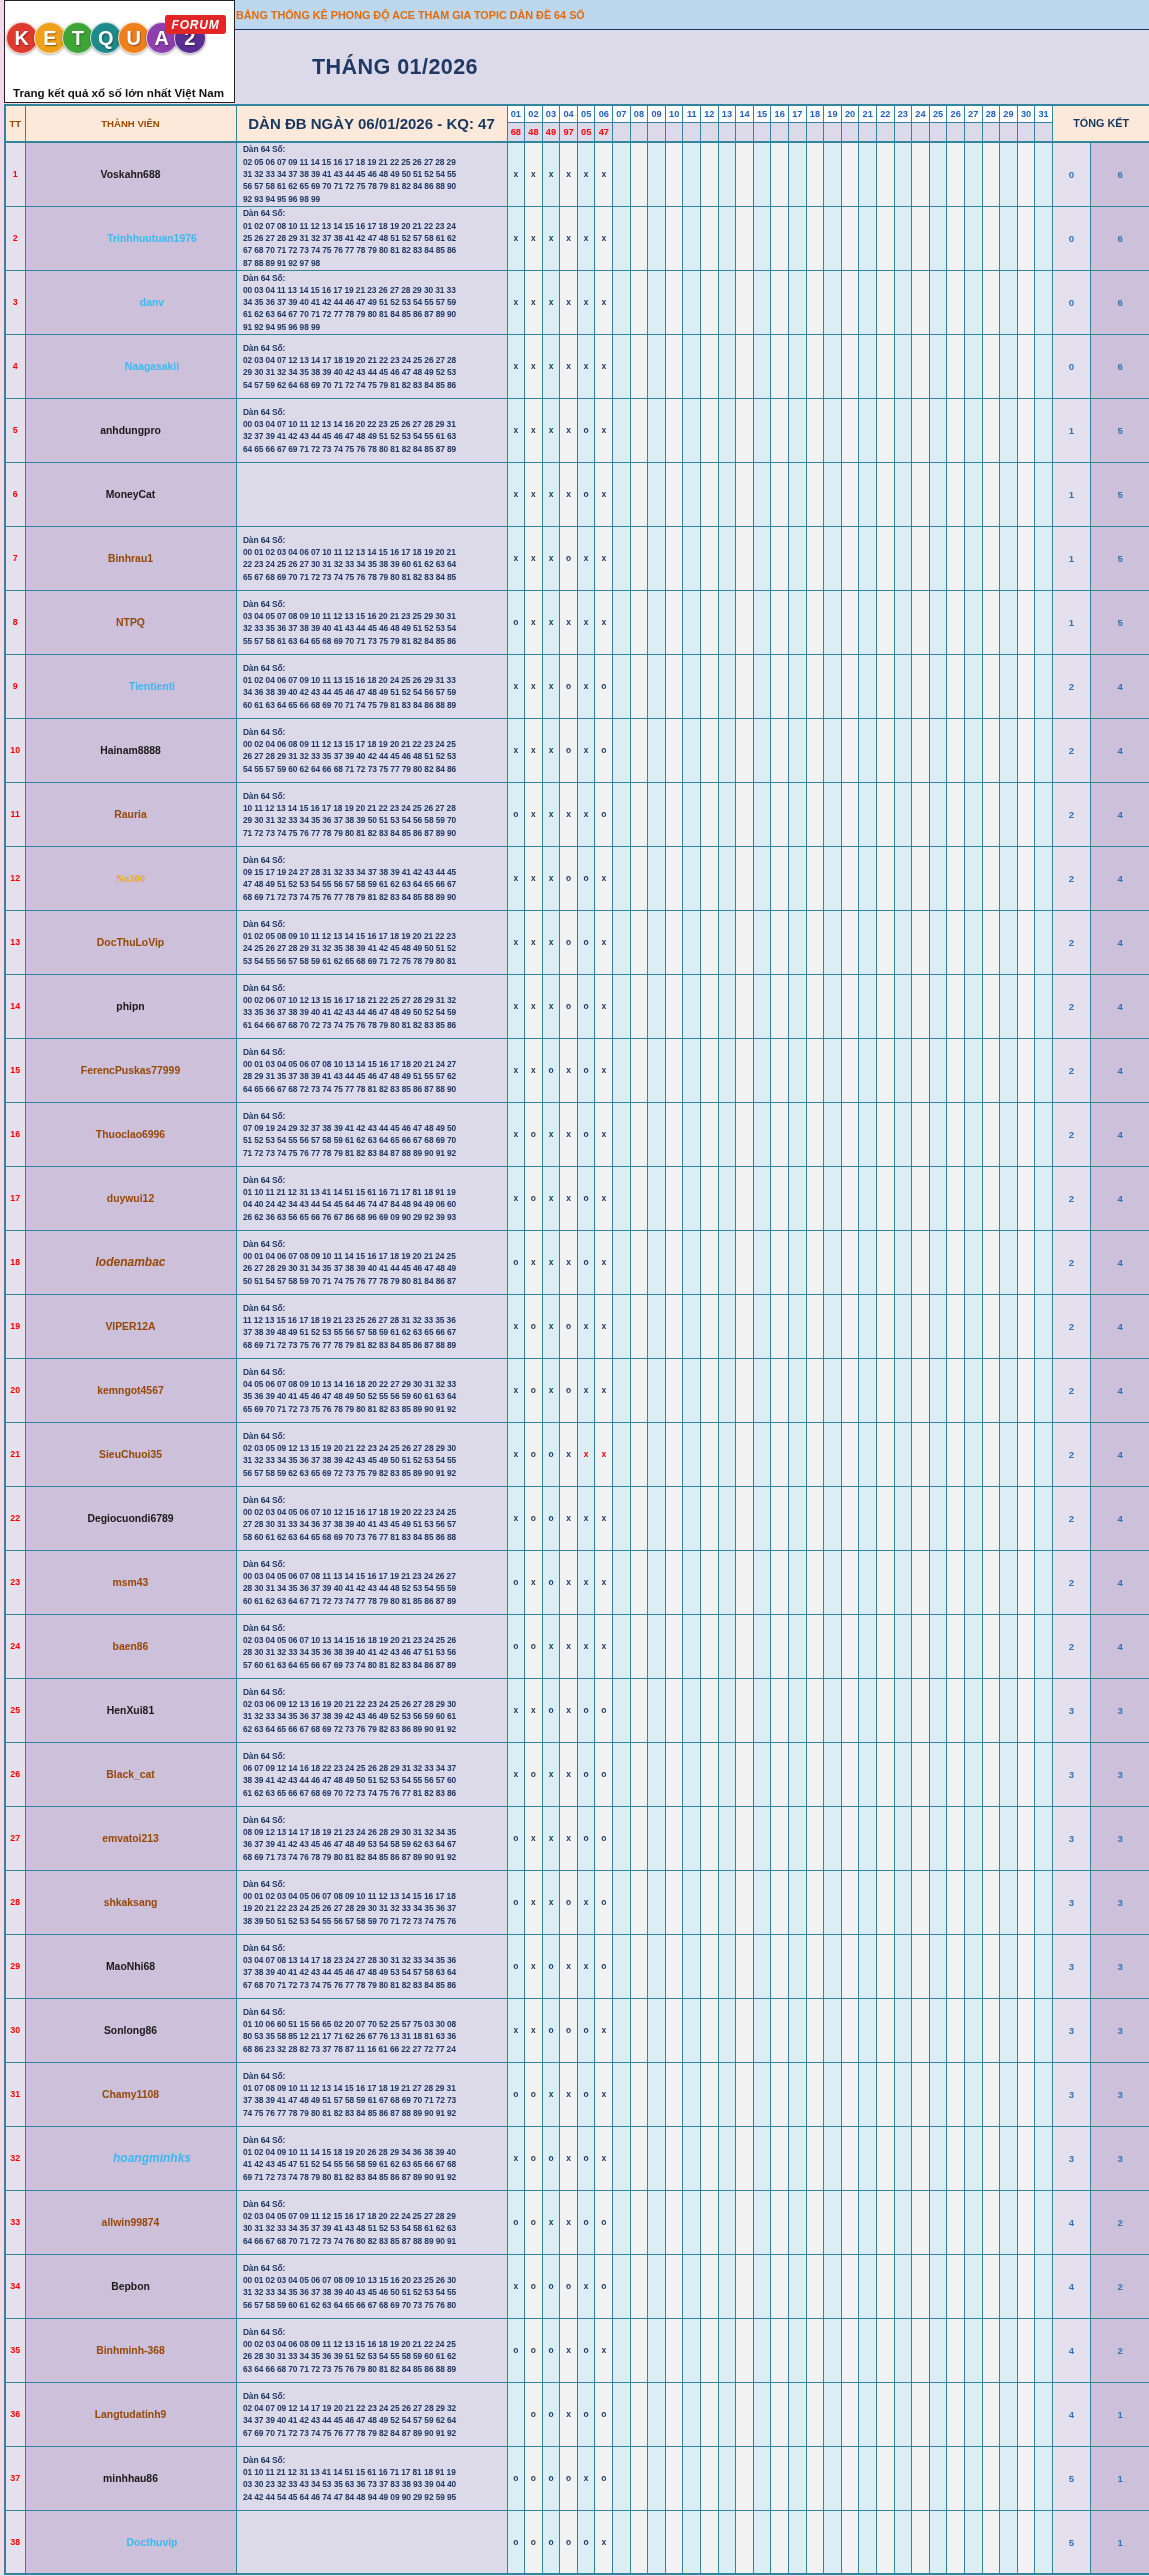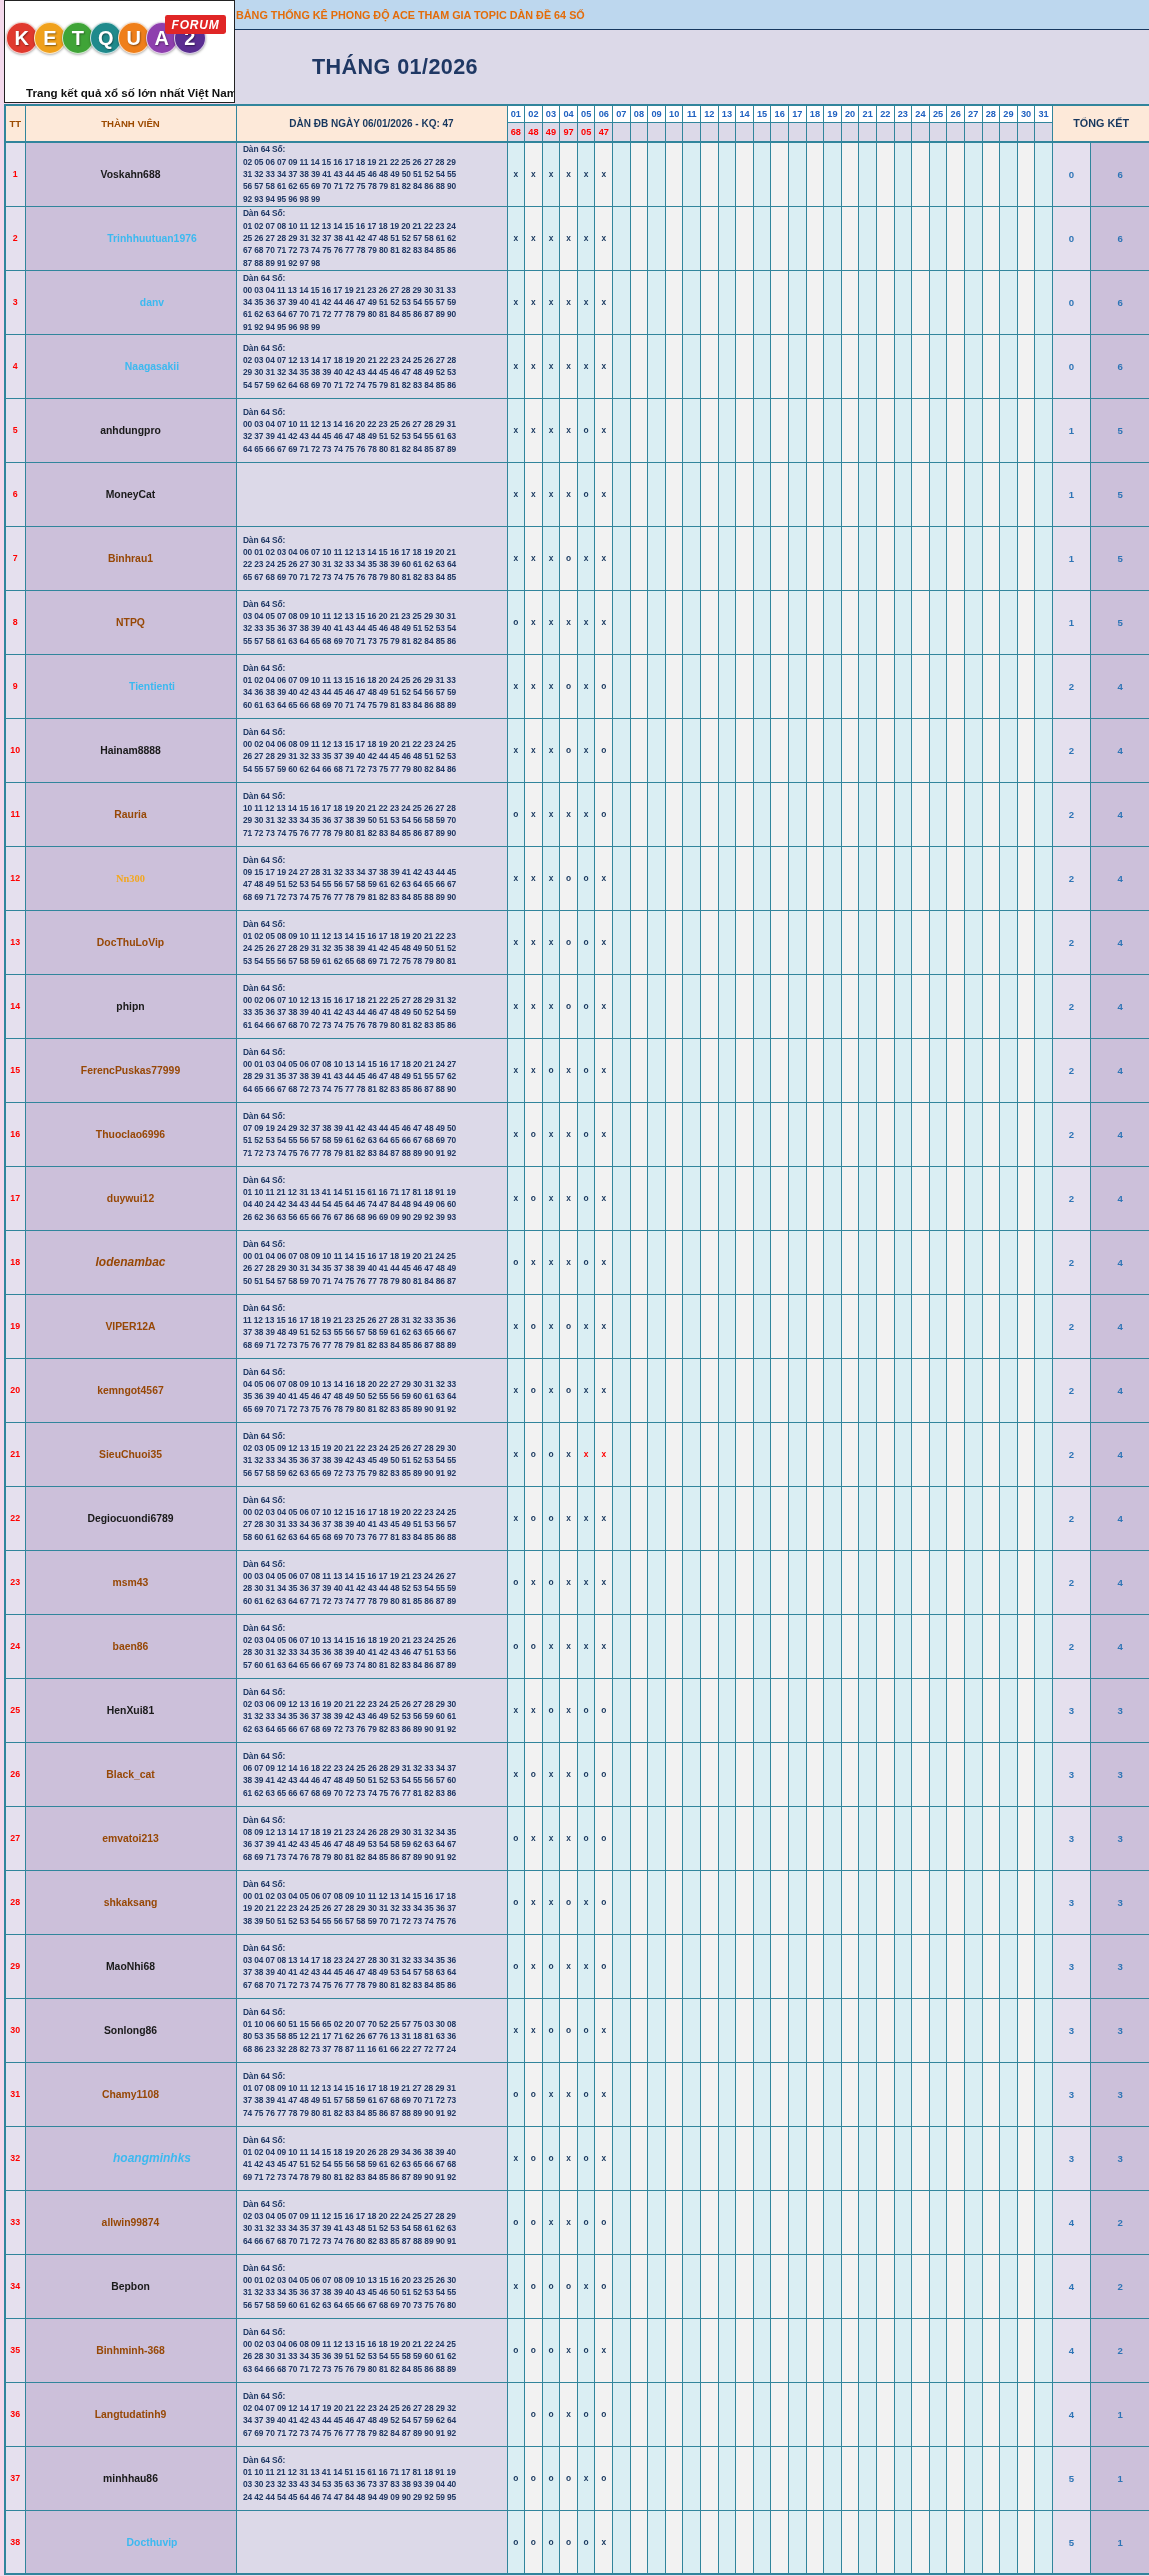--- a/index.html
+++ b/index.html
@@ -10,7 +10,7 @@
   .logo-letters{position:absolute;left:4.8px;top:21px;display:flex;}
   .logo-letter{display:inline-flex;align-items:center;justify-content:center;width:30px;height:30px;border-radius:50%;color:#fff;font-weight:bold;font-size:20px;margin-left:-4px;border:1.6px solid rgba(255,255,255,.75);text-shadow:0.8px 0.8px 1.6px rgba(0,0,0,.45);box-shadow:0 0.8px 2.4px rgba(0,0,0,.35);}
   .forum-badge{position:absolute;right:8px;top:14.4px;background:#e02626;color:#fff;font-style:italic;font-weight:bold;font-size:12px;padding:2.4px 6.4px;border-radius:2.4px;letter-spacing:0.8px;}
-  .tagline{position:absolute;left:21px;bottom:3.2px;font-size:11.6px;font-weight:600;color:#111;white-space:nowrap;}
+  .tagline{position:absolute;left:8px;bottom:3.2px;font-size:11.6px;font-weight:600;color:#111;white-space:nowrap;}
   .banner{position:absolute;left:231px;top:0;width:914px;height:30px;background:#bdd7ee;border-bottom:1.6px solid #17375e;box-sizing:border-box;color:#e36c0a;font-weight:bold;font-size:10.8px;display:flex;align-items:center;padding-left:1px;}
   .month-area{position:absolute;left:231px;top:30px;width:914px;height:74px;background:#dcd9e8;box-sizing:border-box;display:flex;align-items:center;}
   .month-title{margin-left:77px;color:#1f3864;font-weight:bold;font-size:21.6px;letter-spacing:0.4px;}

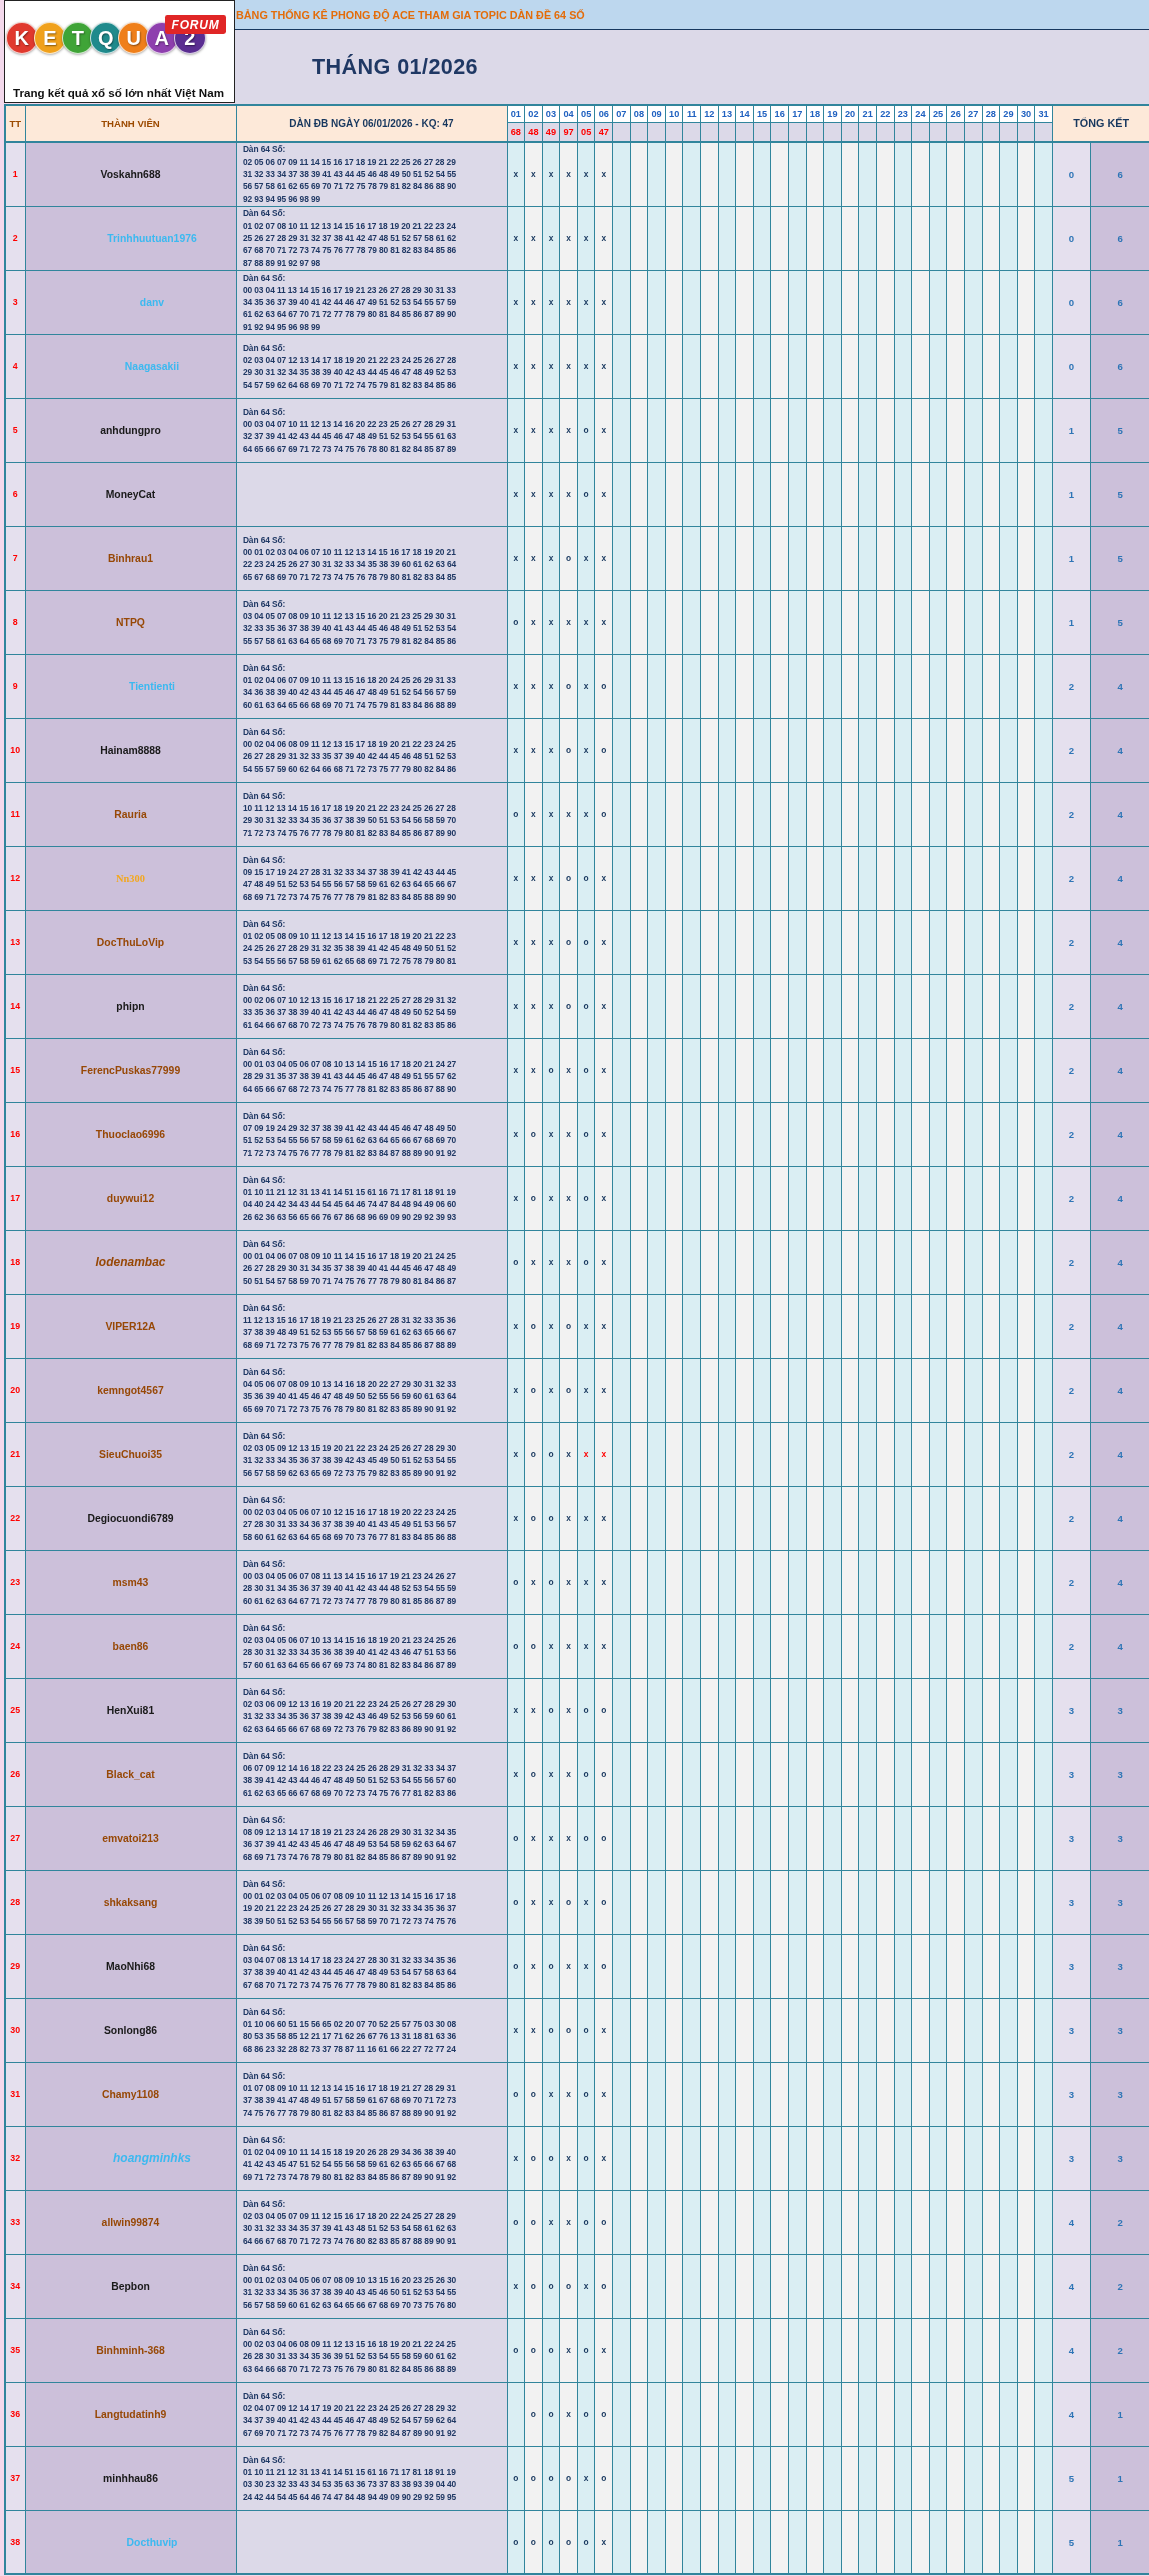--- a/index.html
+++ b/index.html
@@ -23,7 +23,7 @@
   tbody tr{height:64px;}
   tbody td{border-bottom-width:1.6px;}
   .th-peach{background:#fde9d9;color:#9c4a00;font-weight:bold;font-size:9.6px;text-align:center;}
-  .th-dan{background:#fde9d9;color:#17375e;font-weight:bold;font-size:10px;text-align:center;}
+  .th-dan{background:#fde9d9;color:#17375e;font-weight:bold;font-size:15px;text-align:center;}
   .th-total{background:#fde9d9;color:#17375e;font-weight:bold;font-size:10.8px;text-align:center;}
   .th-day{background:#ffffff;color:#2061c0;font-weight:bold;font-size:9.2px;text-align:center;height:17.6px;}
   .td-kq{background:#dcd9e8;color:#ff0000;font-weight:bold;font-size:9.2px;text-align:center;height:19px;}

